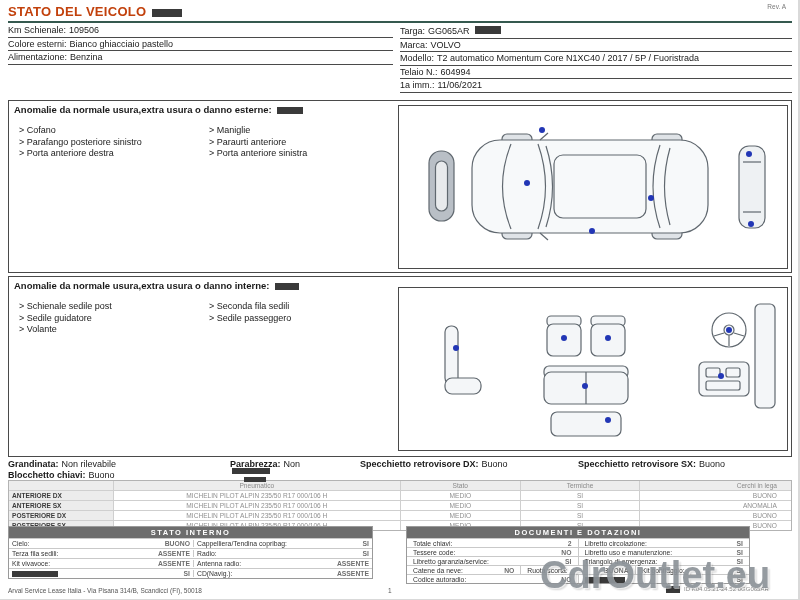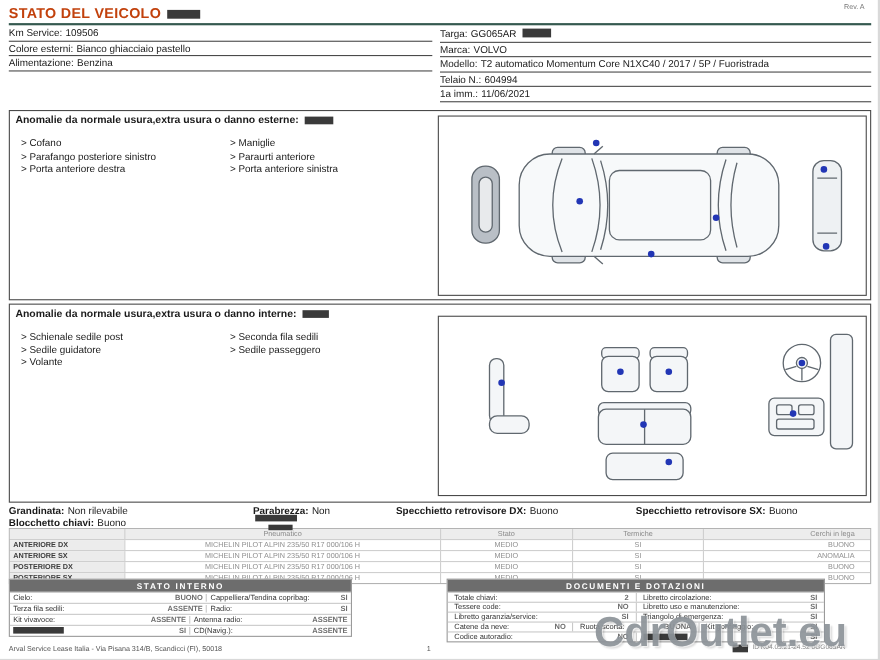--- a/index.html
+++ b/index.html
@@ -79,7 +79,7 @@
 
   <div class="info-col" id="info-left">
     <div class="field">
-      <span class="lab">Km Service:</span>
+      <span class="lab">Km Schienale:</span>
       <span class="val">109506</span>
     </div>
     <div class="field">

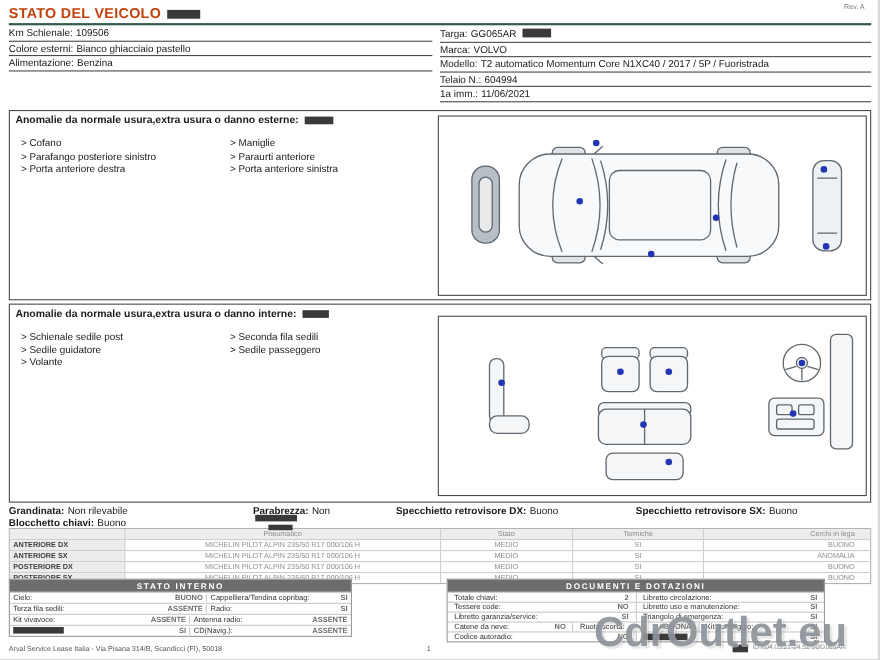--- a/index.html
+++ b/index.html
@@ -47,7 +47,7 @@
   .trow.head .tc{color:#8a8a8a;background:#ededed;font-weight:normal;}
 
   .btable{position:absolute;top:526px;border:1px solid #9a9a9a;background:#fff;}
-  #stato-interno{left:8px;width:312px;}
+  #stato-interno{left:8px;width:365px;}
   #documenti{left:406px;width:344px;}
   .bhead{height:11px;background:#6d6d6d;color:#fff;font-size:7.5px;font-weight:bold;text-align:center;letter-spacing:1.5px;line-height:11px;}
   .brow{display:flex;border-top:1px solid #c9c9c9;align-items:center;}

